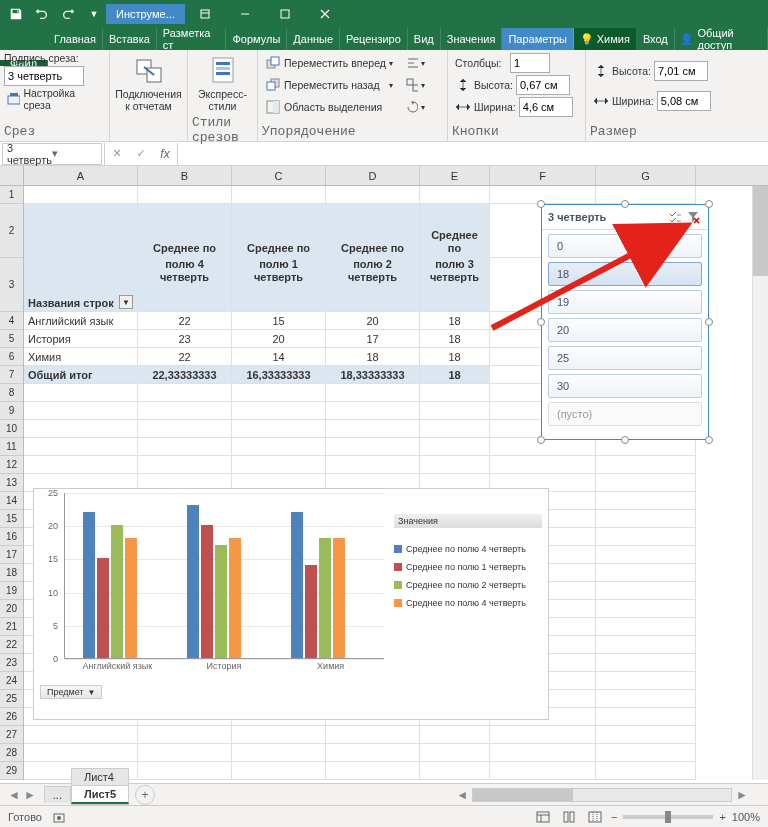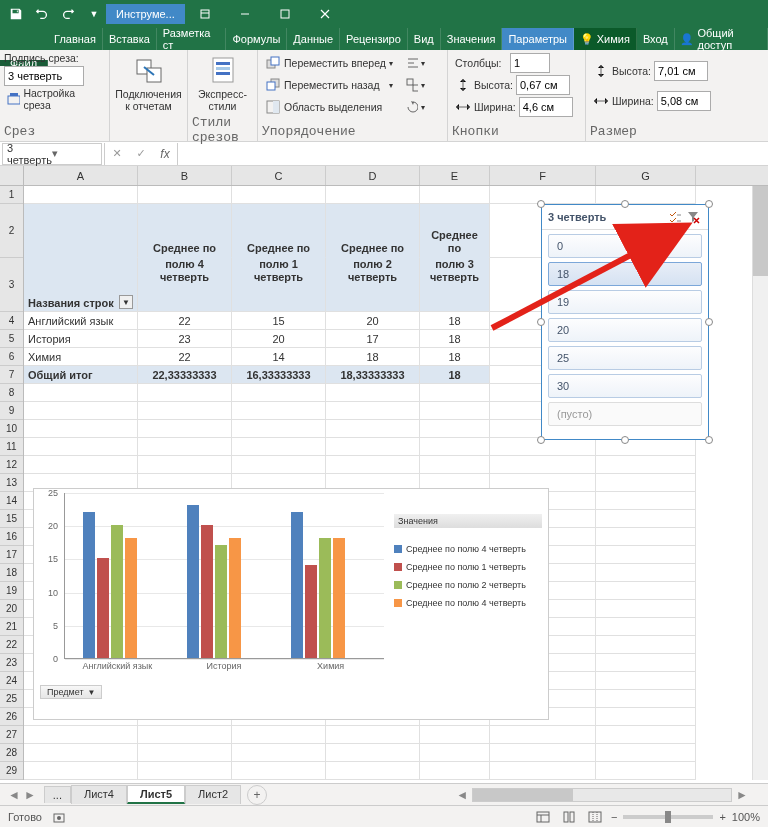--- a/index.html
+++ b/index.html
@@ -799,7 +799,7 @@
     <span>►</span>
   </div>
   <div class="sheet-tab" style="padding:2px 8px;">...</div>
-  <div id="sheet-tabs-list" style="display:flex;">
+  <div id="sheet-tabs-list" style="display:flex;flex-direction:column;">
       <div class="sheet-tab">Лист4</div>
       <div class="sheet-tab active">Лист5</div>
       <div class="sheet-tab">Лист2</div>

